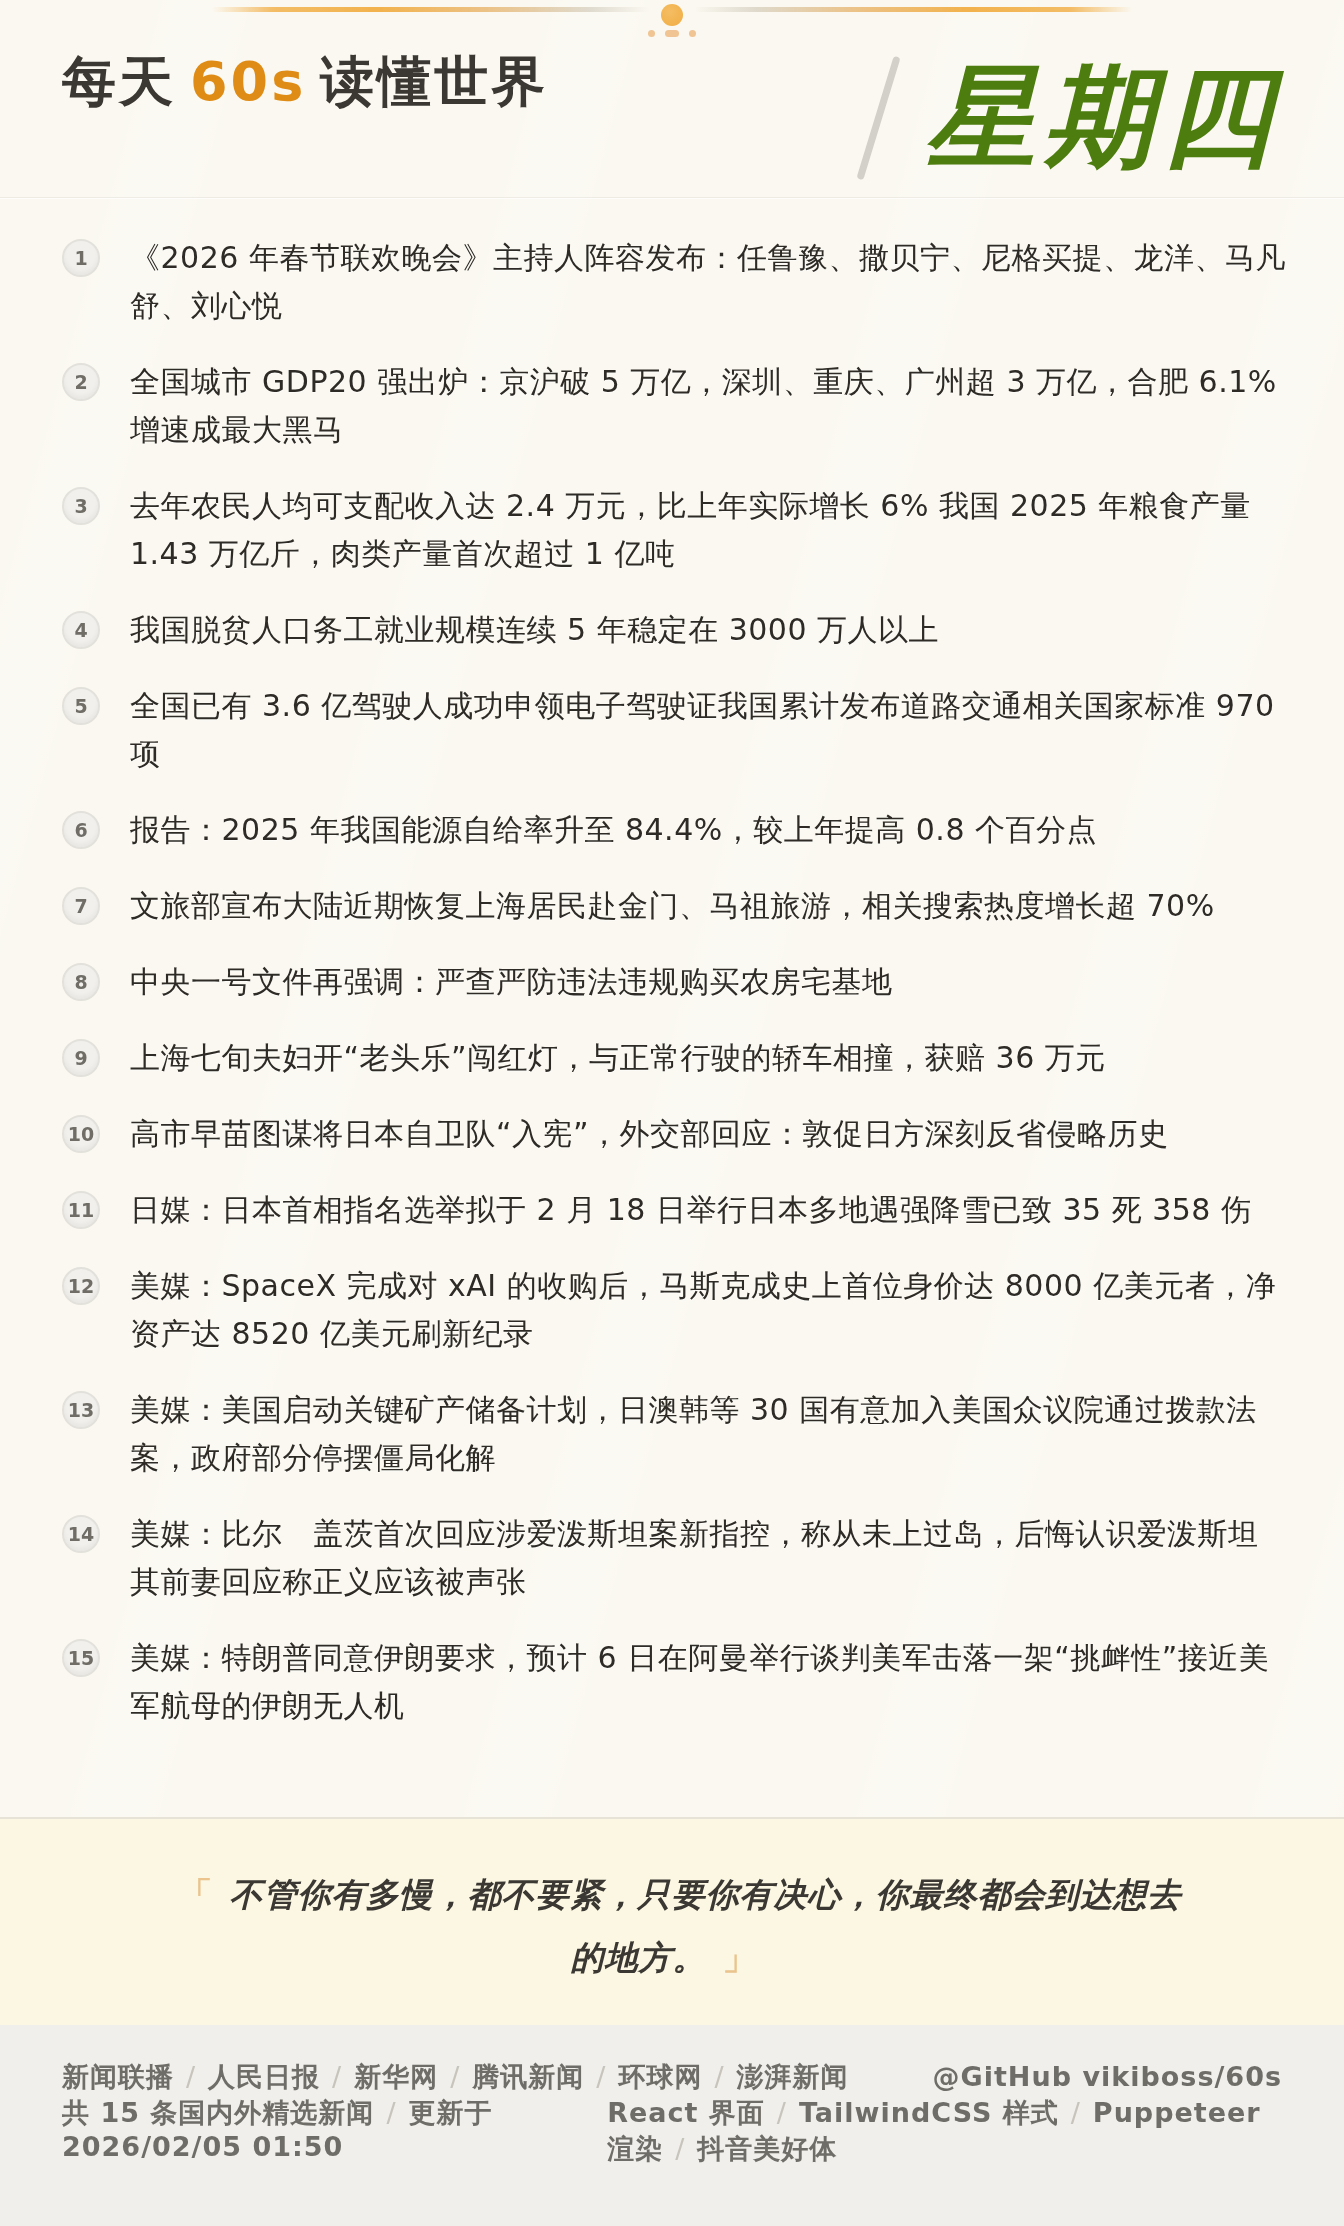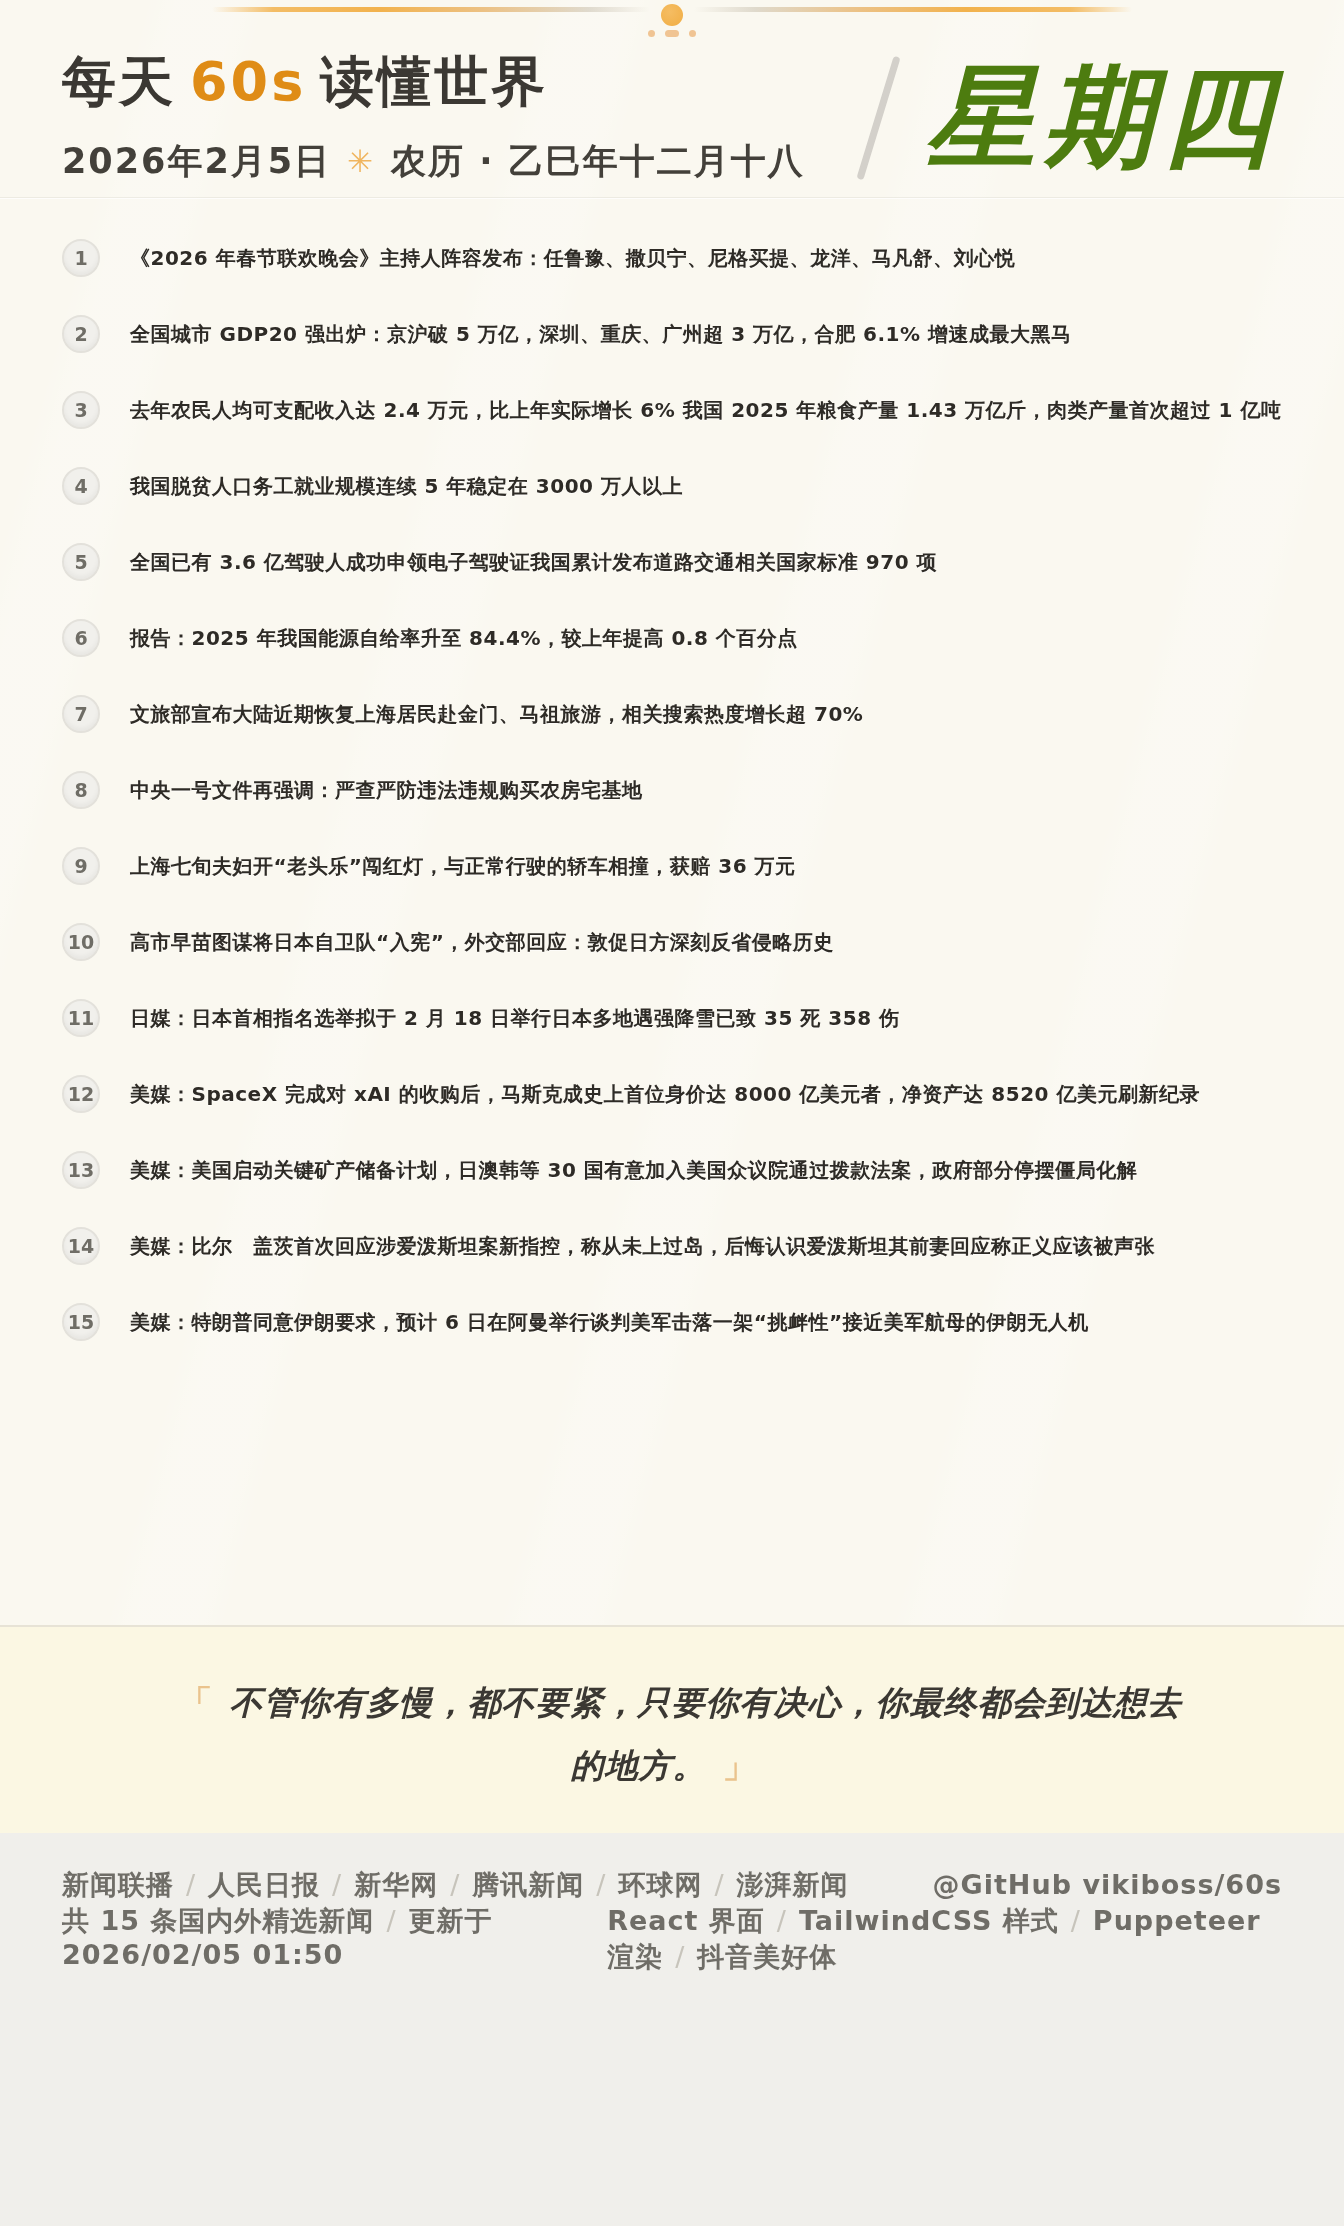--- a/index.html
+++ b/index.html
@@ -169,11 +169,6 @@
 <header class="header">
   <div>
     <h1 class="brand-title"><span>每天</span><span class="hl">60s</span><span>读懂世界</span></h1>
-    <div class="date-row">
-      <span>2026年2月5日</span>
-      <span class="asterisk">✳</span>
-      <span>农历 · 乙巳年十二月十八</span>
-    </div>
   </div>
   <div class="weekday-wrap">
     <span class="slash-divider"></span>

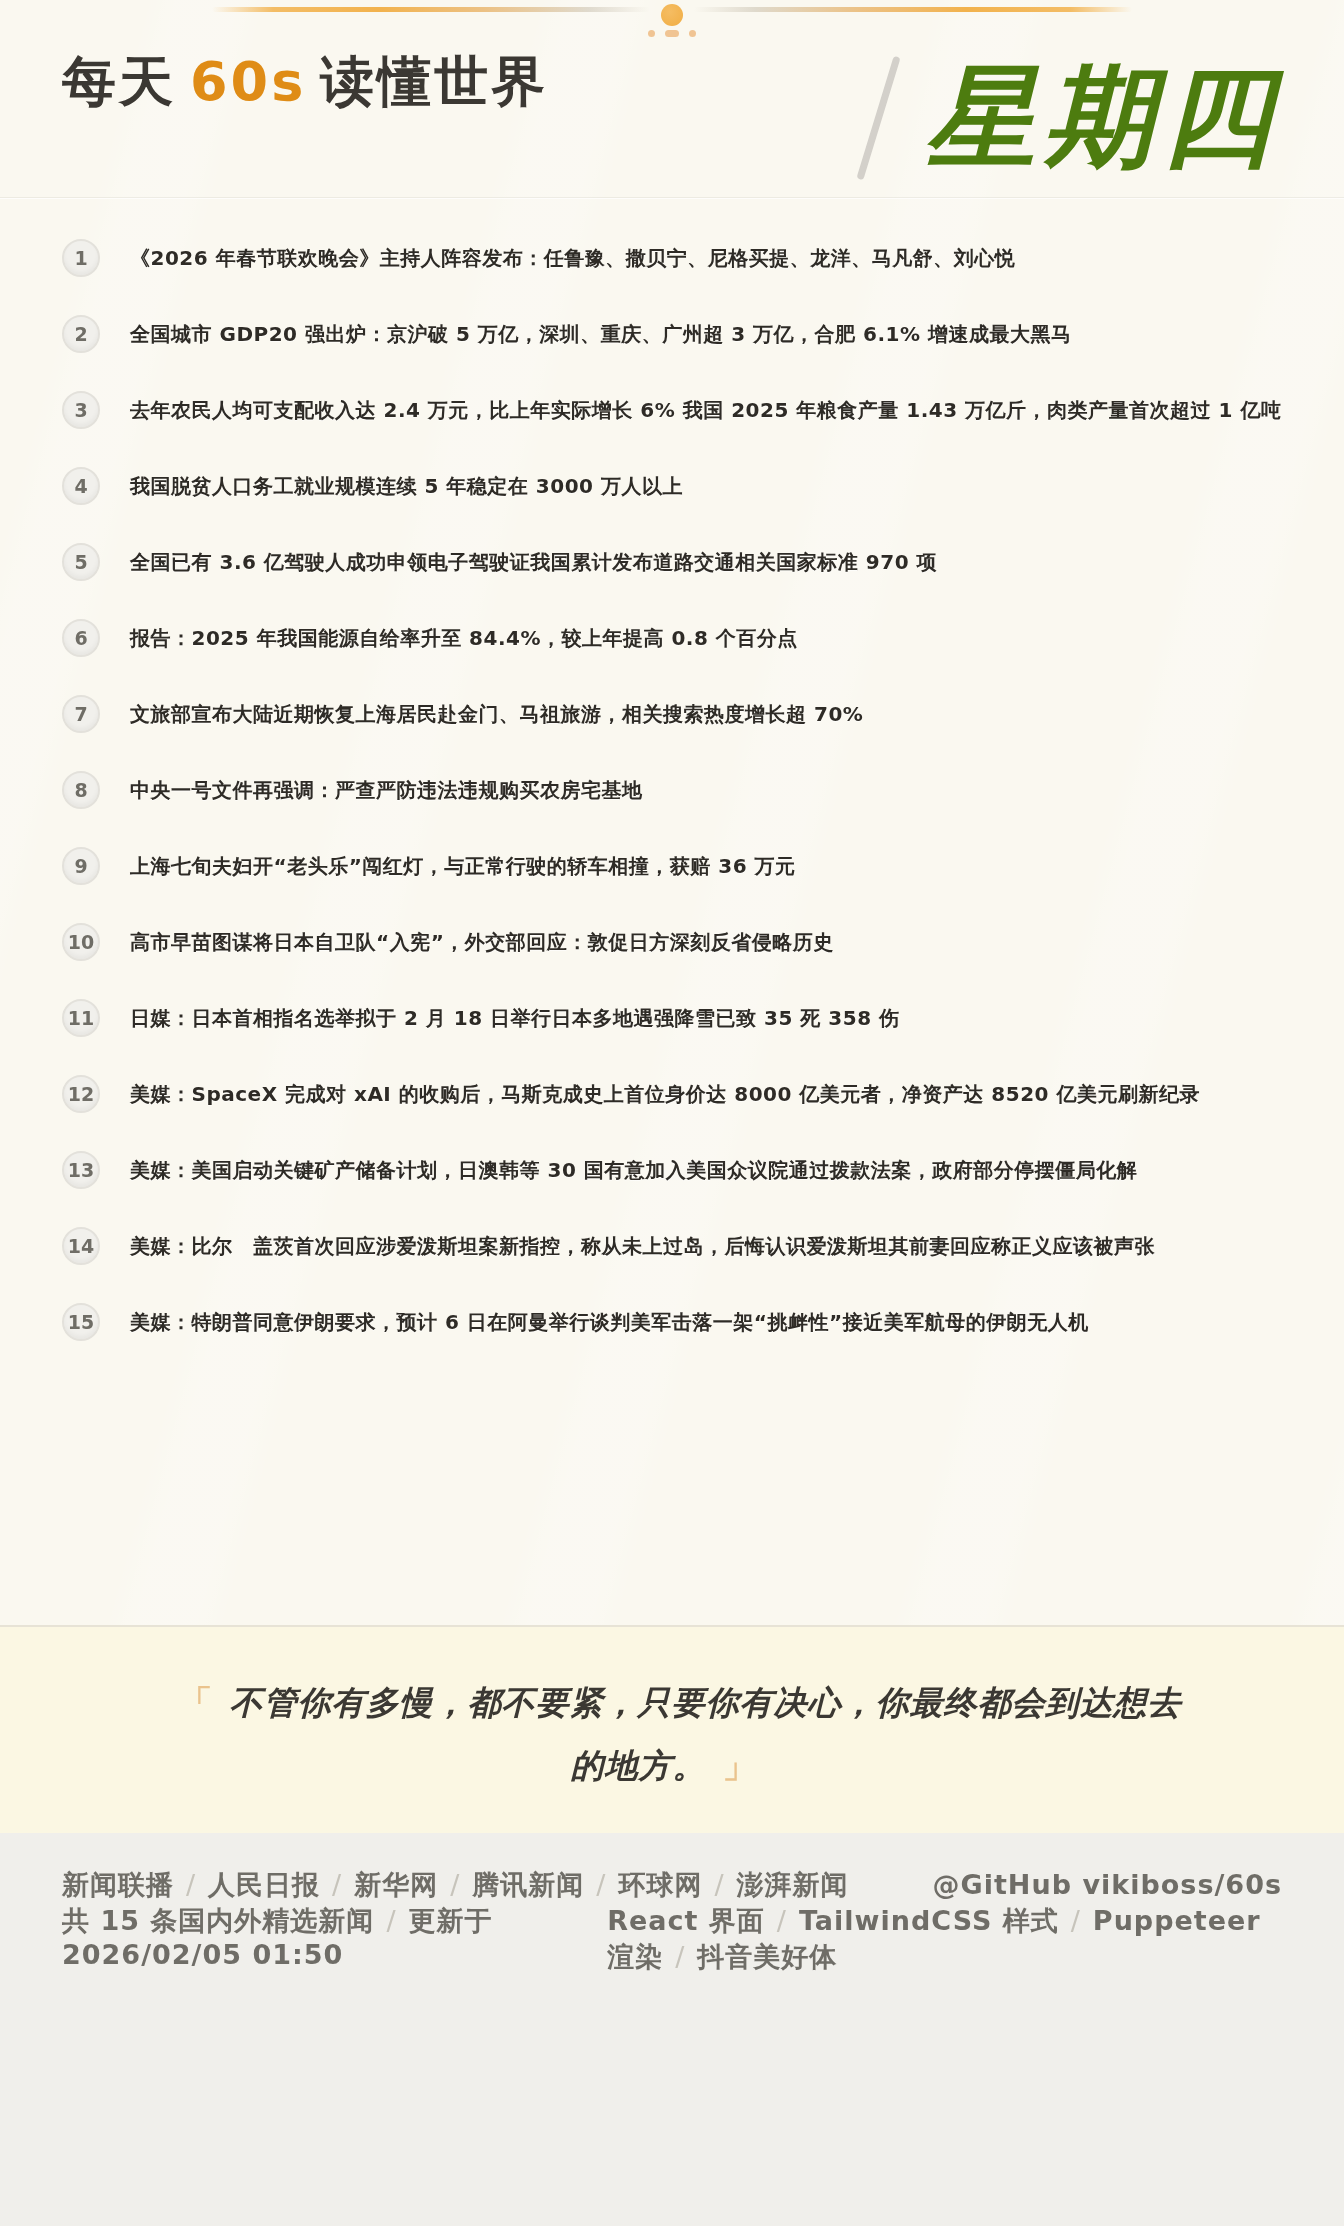--- a/index.html
+++ b/index.html
@@ -114,7 +114,7 @@
     display:flex;align-items:center;justify-content:center;
   }
   .news-text{
-    font-size:20px;line-height:48px;font-weight:700;
+    font-size:30px;line-height:48px;font-weight:400;
     color:var(--ink);letter-spacing:.5px;
     text-shadow:0 1px 0 rgba(255,255,255,.6);
   }

